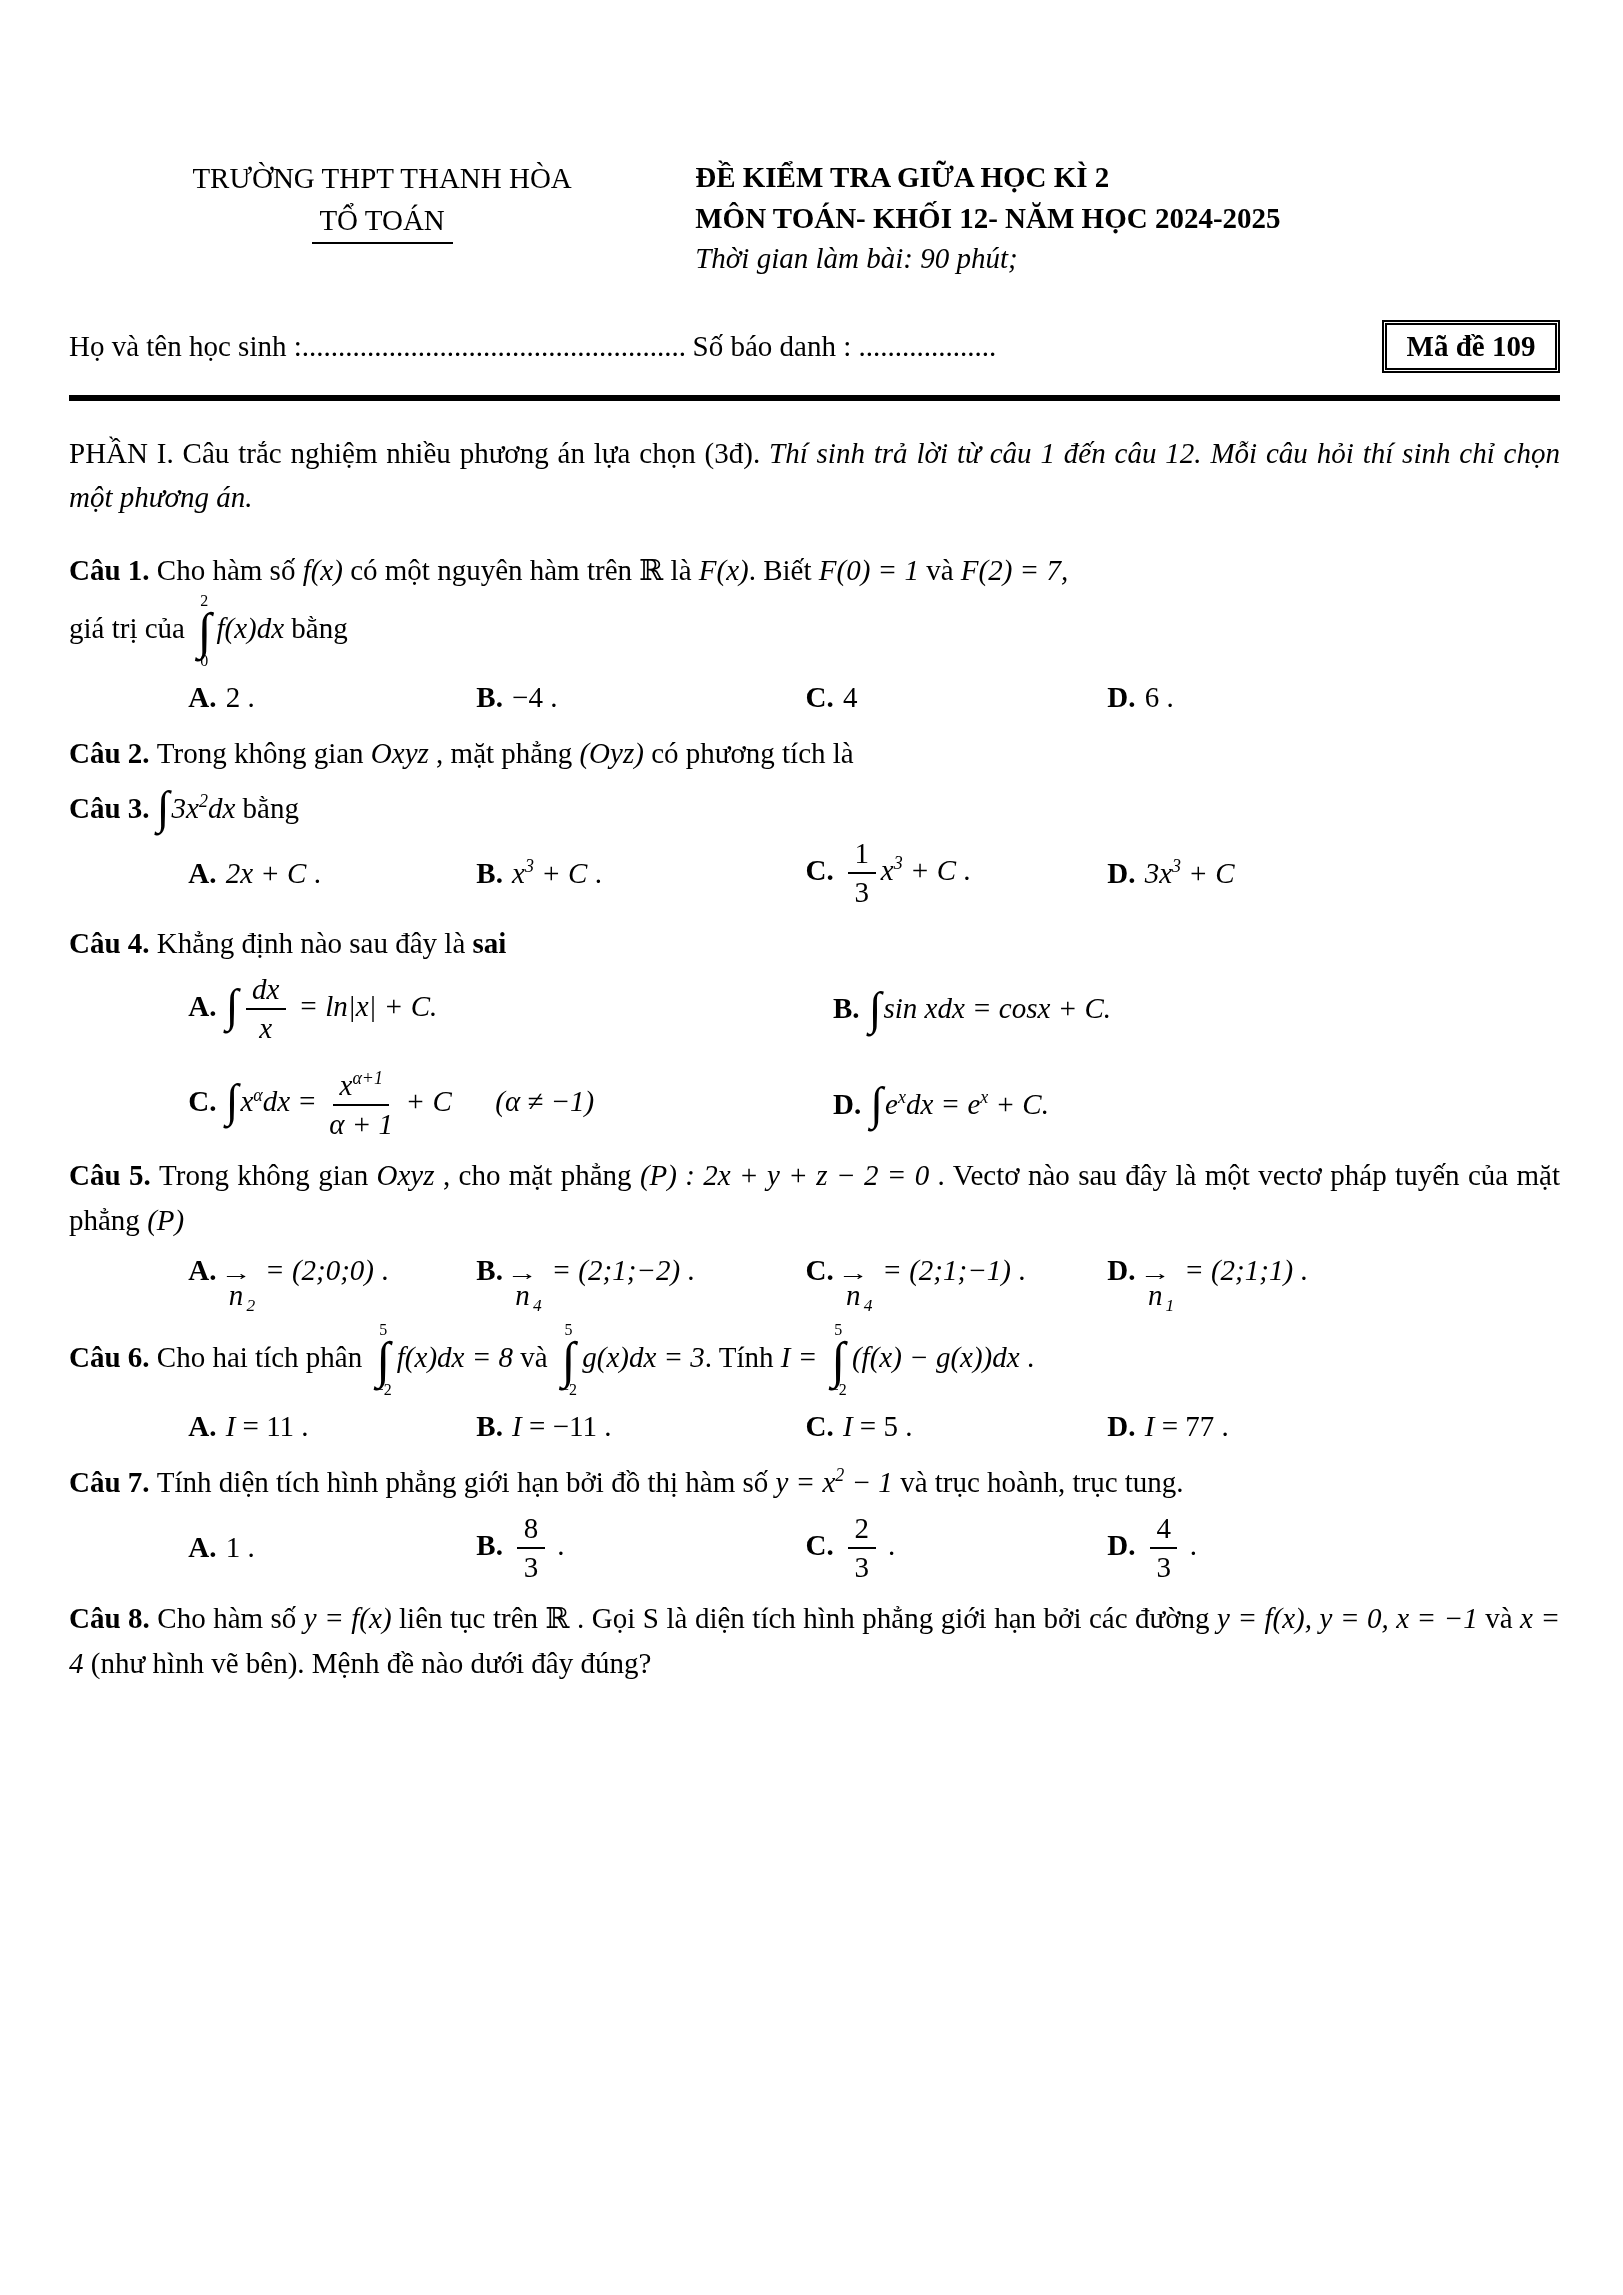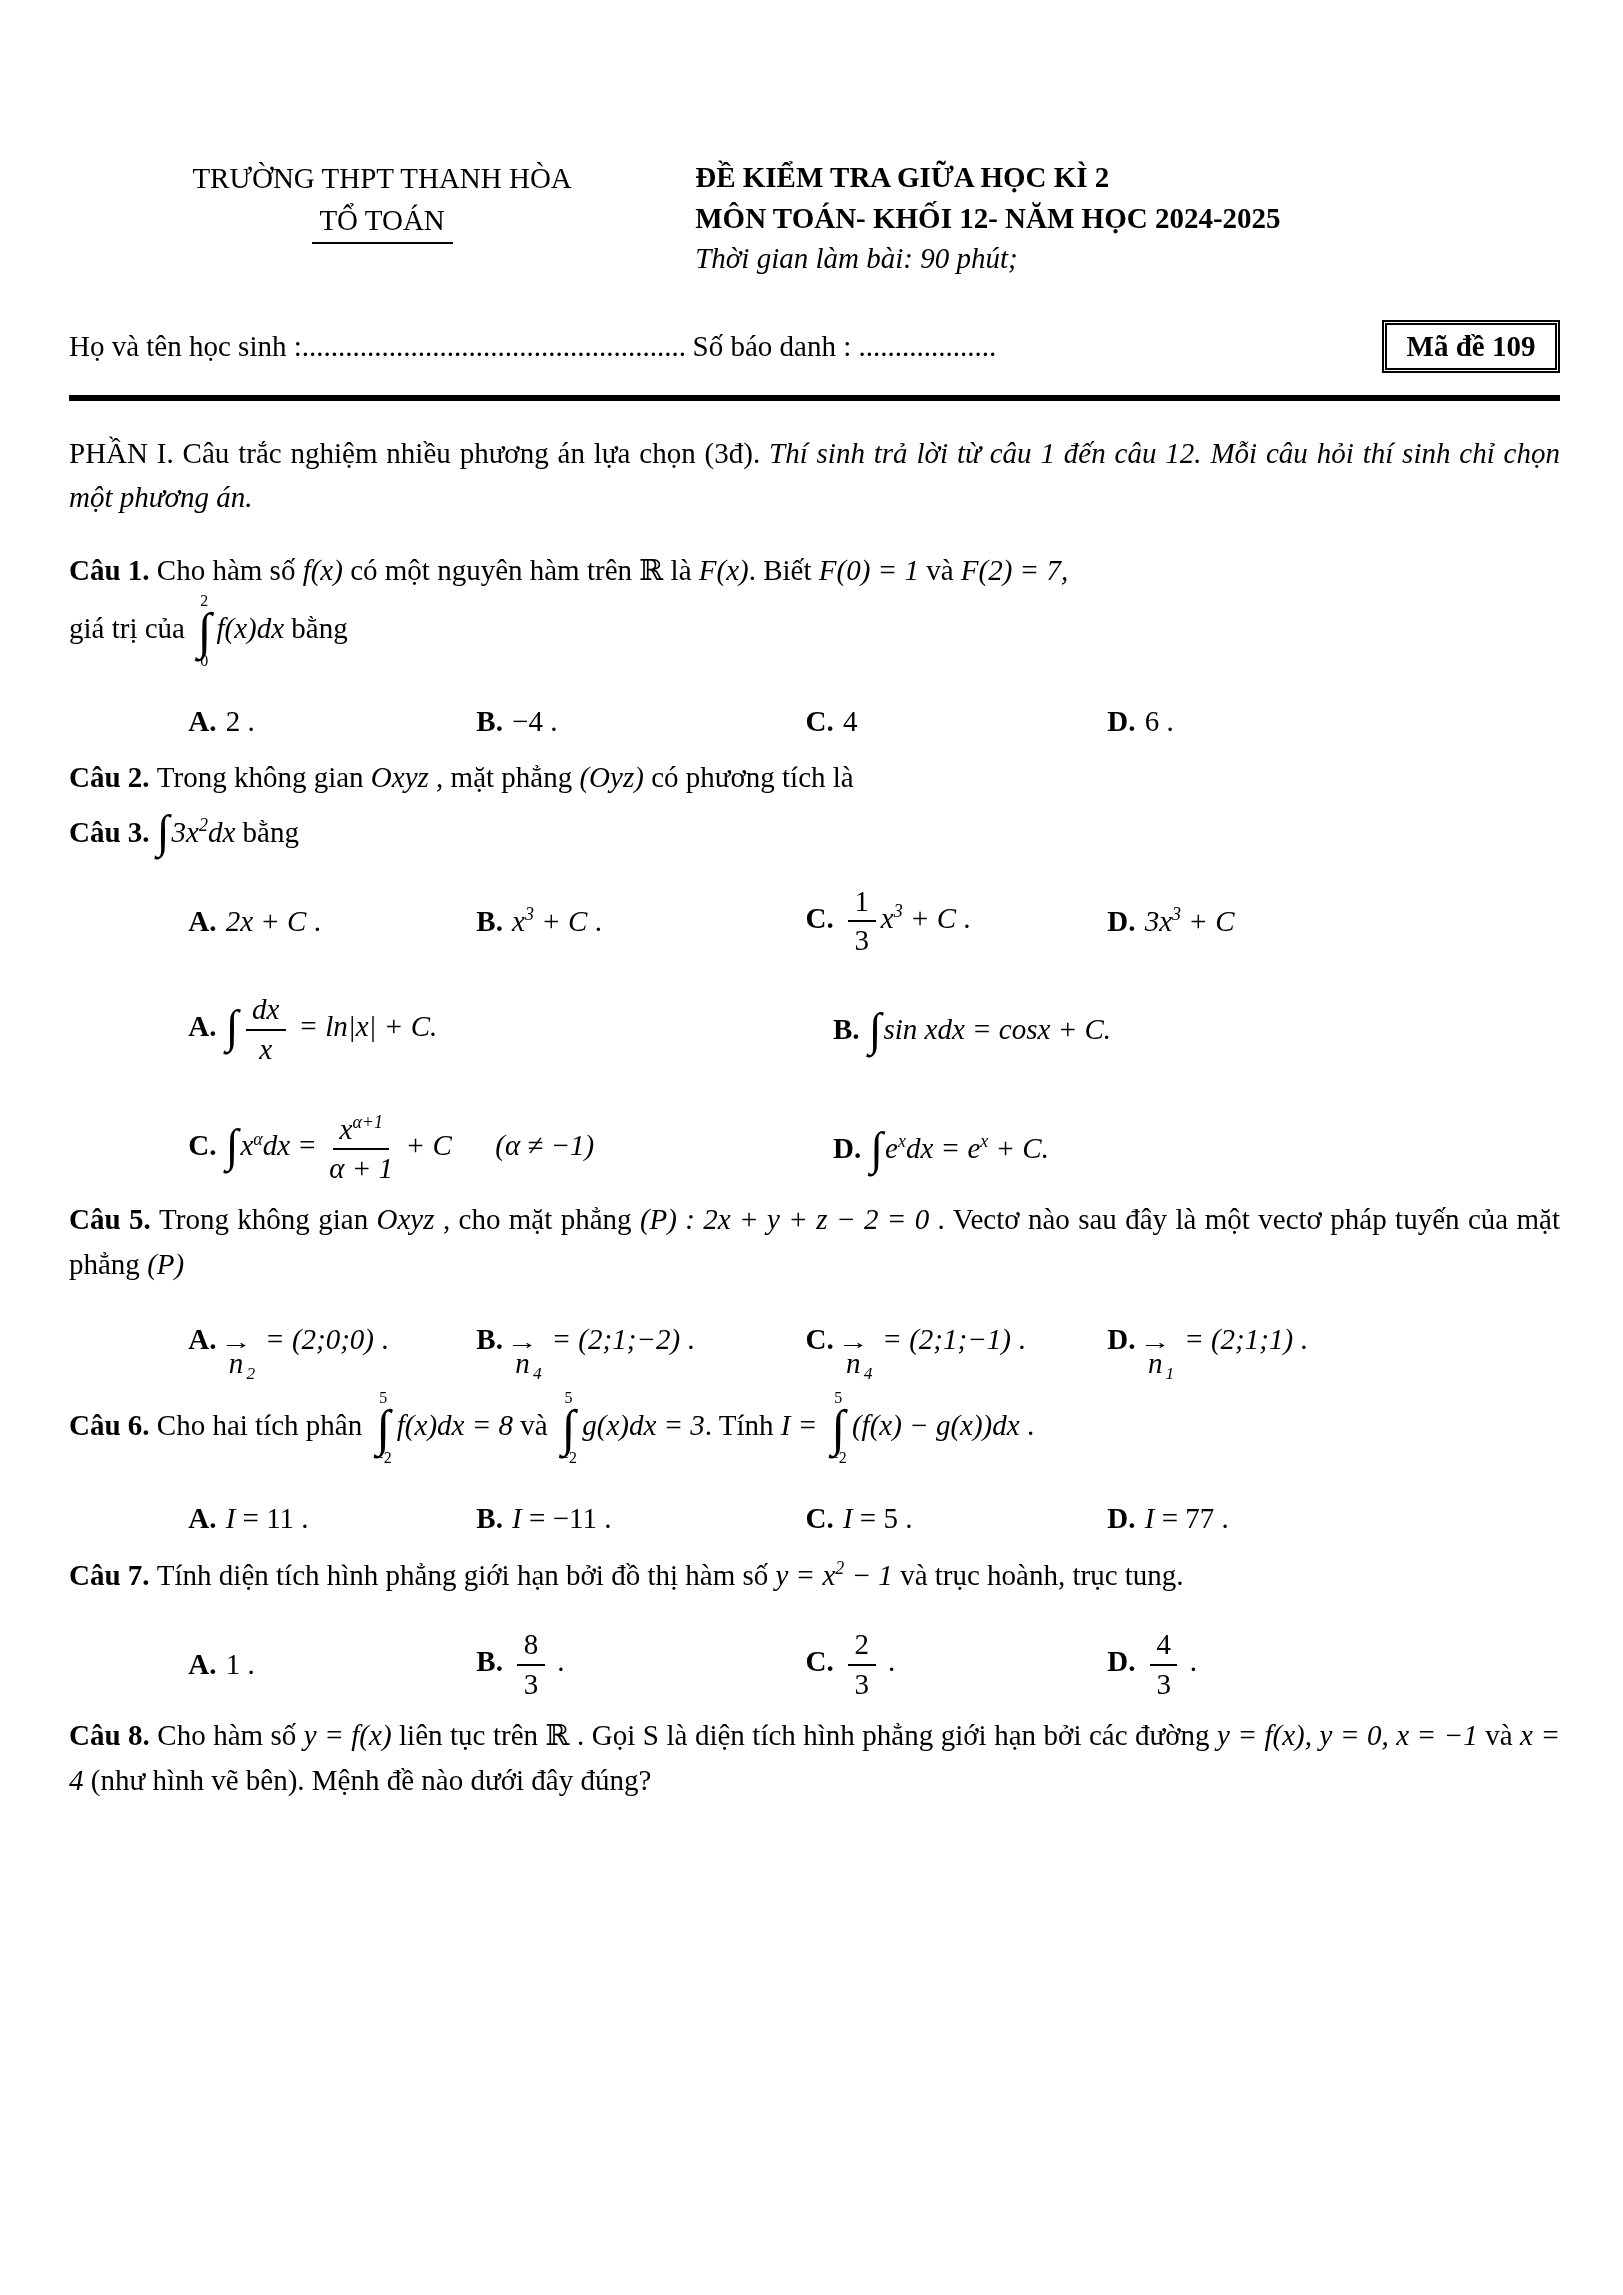--- a/index.html
+++ b/index.html
@@ -39,7 +39,7 @@
   .q-options { display:grid; align-items:center; margin:3.9px 0 11.8px; }
   .cols-4 { grid-template-columns:21% 24% 22% auto; padding-left:8%; }
   .cols-2 { grid-template-columns:47% auto; padding-left:8%; row-gap:22px; }
-  .option { line-height:1.5;margin-top:24px; }
+  .option { line-height:1.5; }
   .opt-label { font-weight:bold; margin-right:9.2px; }
   
   .seg-text {}

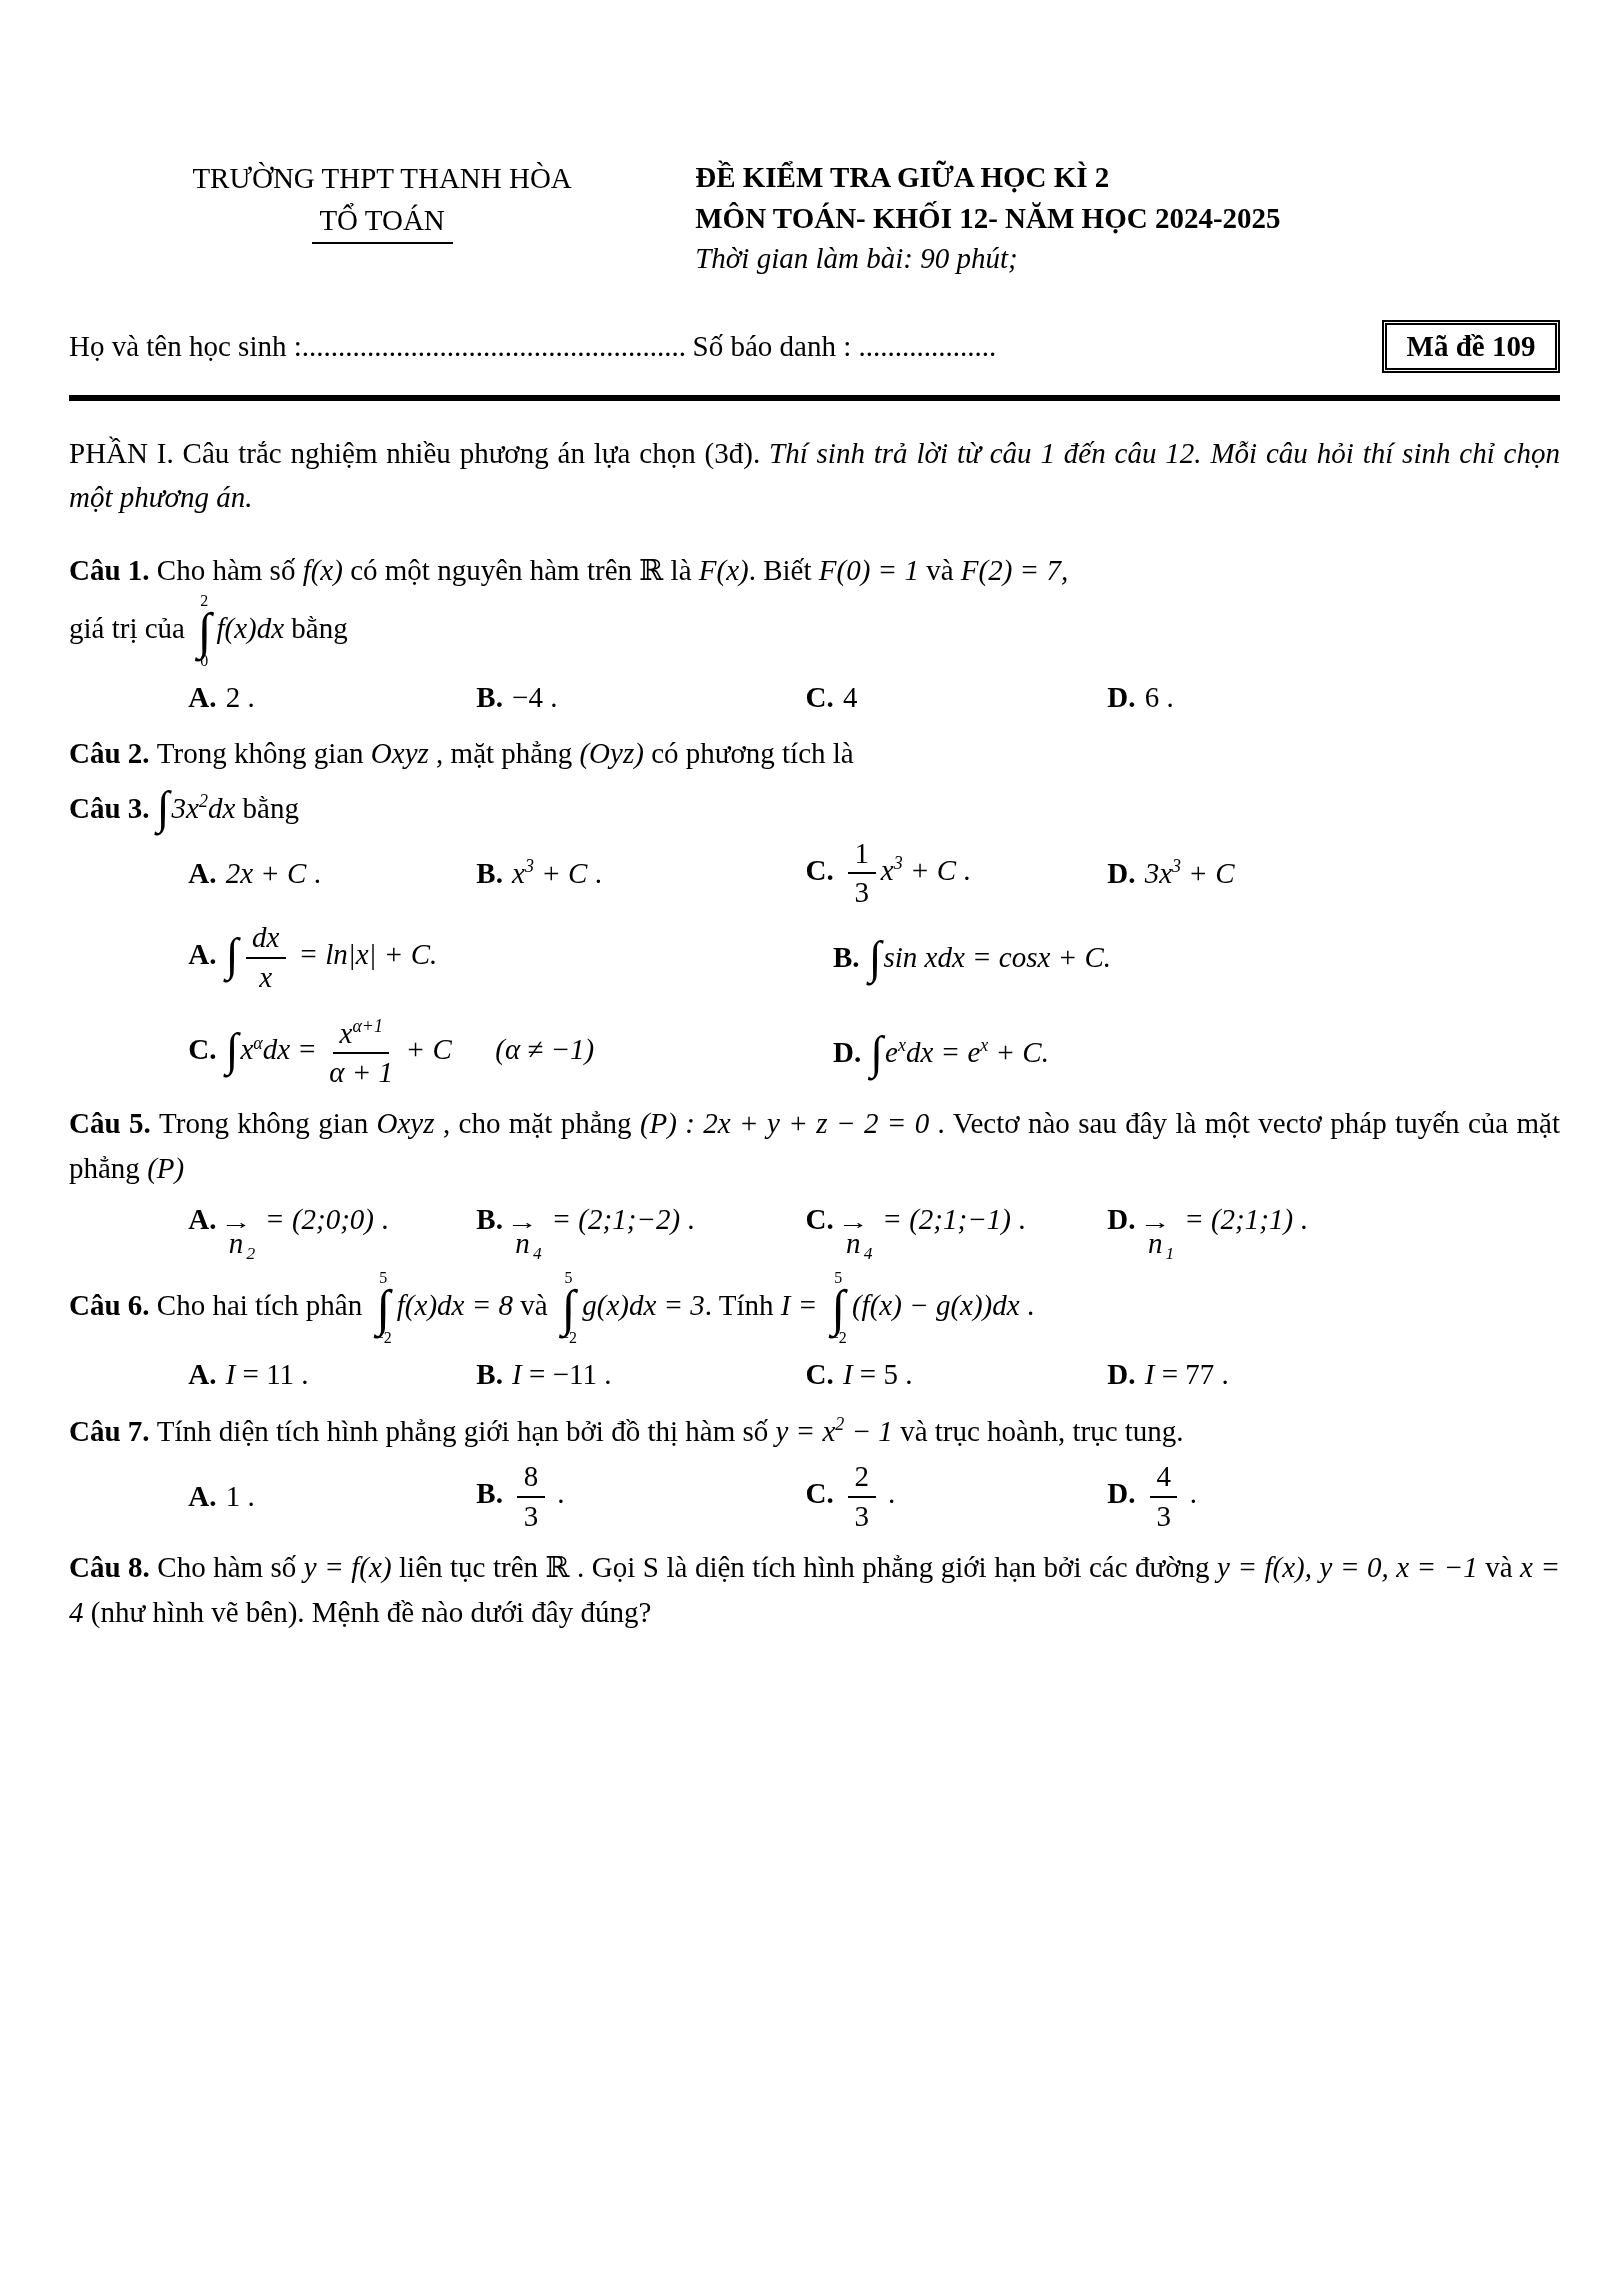--- a/index.html
+++ b/index.html
@@ -122,6 +122,7 @@
         </div>
       </div>
       <div class="question">
+        <p class="q-body"><span class="q-label">Câu 4. </span><span class="seg-text">Khẳng định nào sau đây là </span><span class="seg-bold">sai</span></p>
         <div class="q-options cols-2">
           <div class="option"><span class="opt-label">A.</span><span class="int-plain">∫</span><span class="frac">
               <span class="frac-n"><span class="seg-math">dx</span></span>

